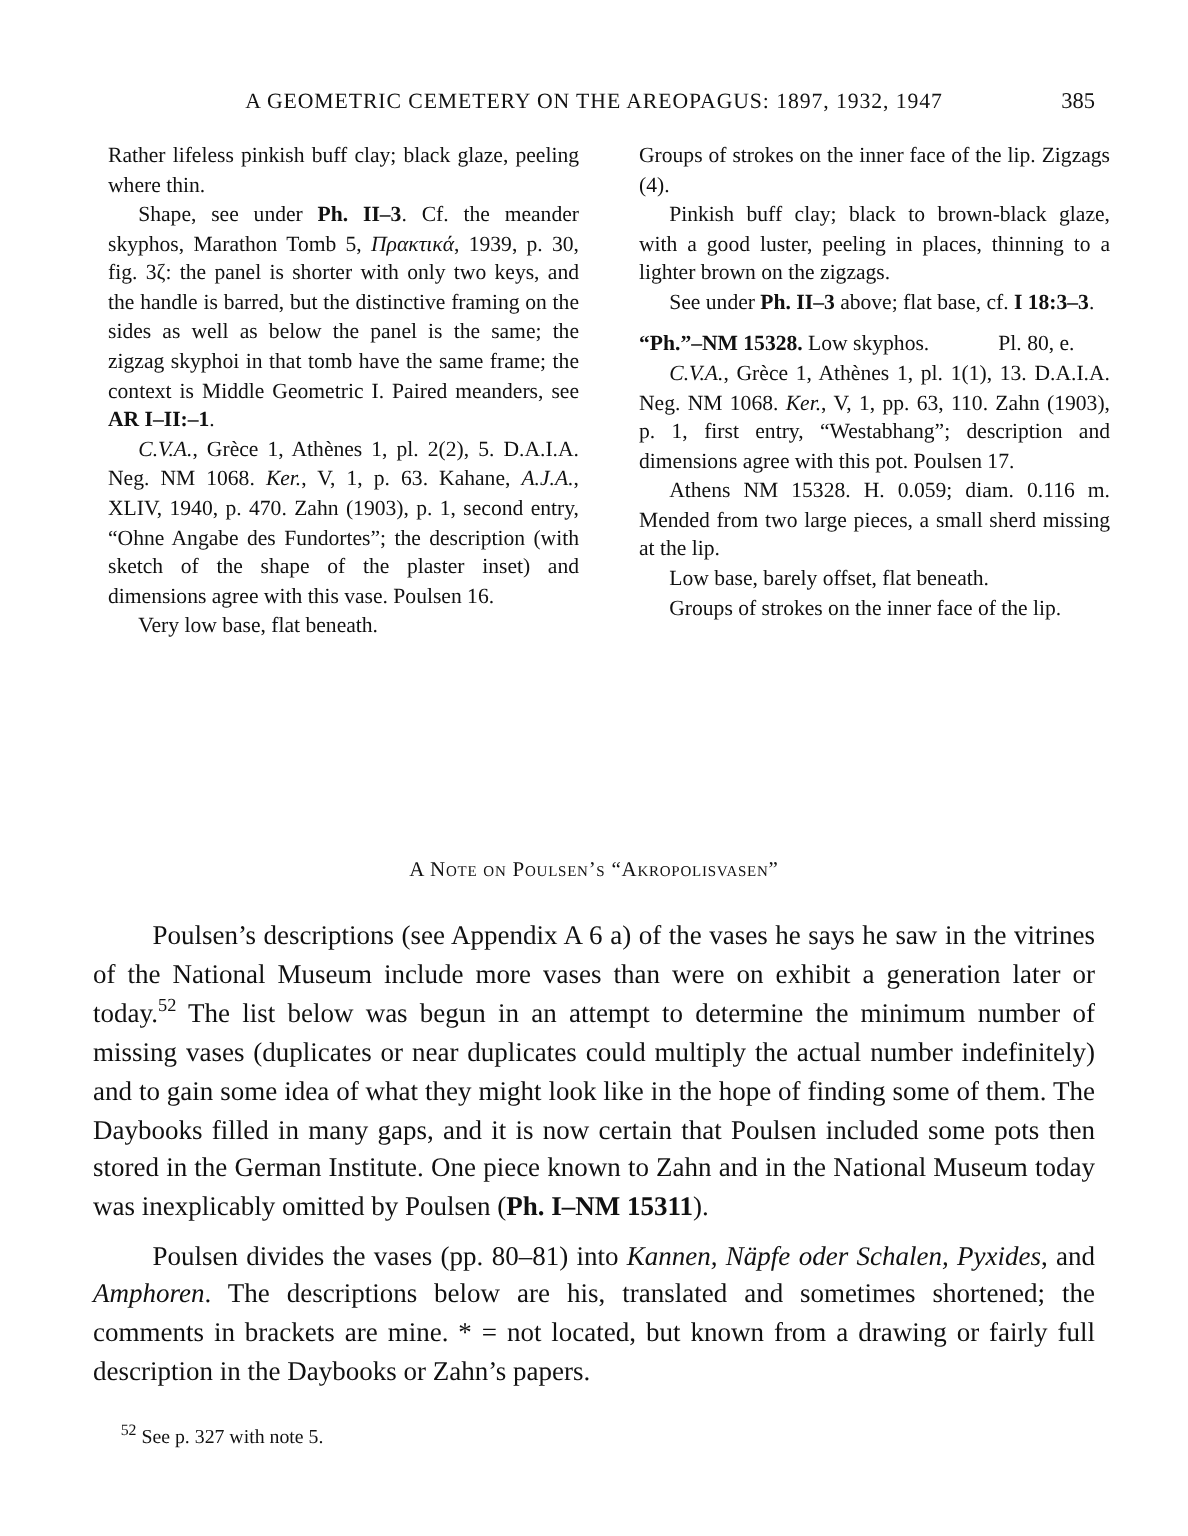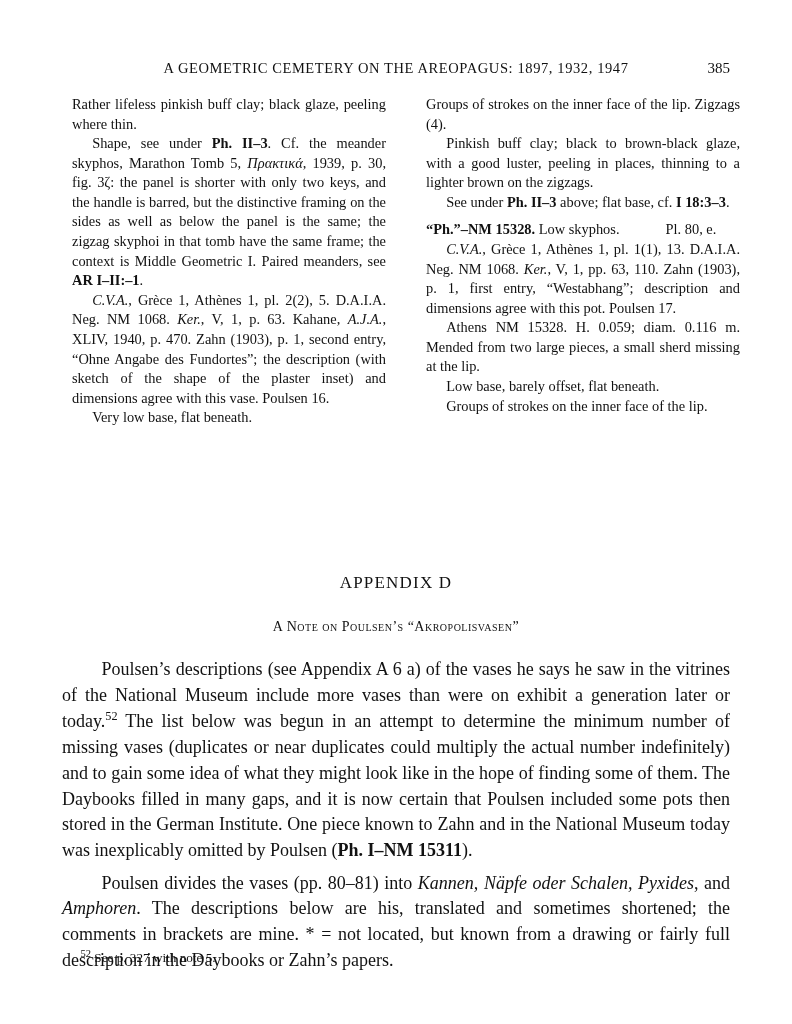--- a/index.html
+++ b/index.html
@@ -161,7 +161,6 @@
   </div>
 
   <div class="appendix">
-    <div class="appendix-title">APPENDIX D</div>
     <div class="appendix-sub">A Note on Poulsen’s “Akropolisvasen”</div>
 
     <div class="body-text">

